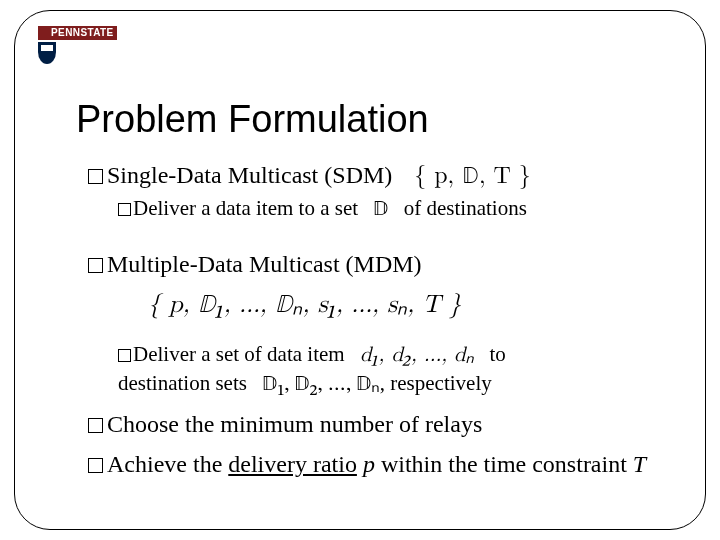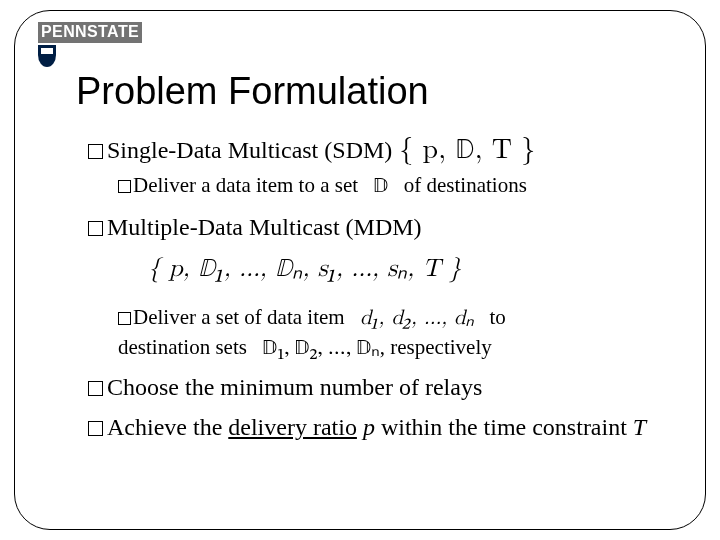--- a/index.html
+++ b/index.html
@@ -23,13 +23,13 @@
     width: 72px;
   }
   .logo-bar {
-    background: #737373;
+    background: #7f1d1d;
     color: #fff;
     font-family: Arial, Helvetica, sans-serif;
     font-weight: 700;
-    font-size: 16px;
+    font-size: 10px;
     letter-spacing: 0.4px;
-    padding: 1px 3px 2px 3px;
+    padding: 1px 3px 2px 13px;
     display: inline-block;
   }
   .logo-row2 { display: flex; align-items: flex-start; margin-top: 1px; }

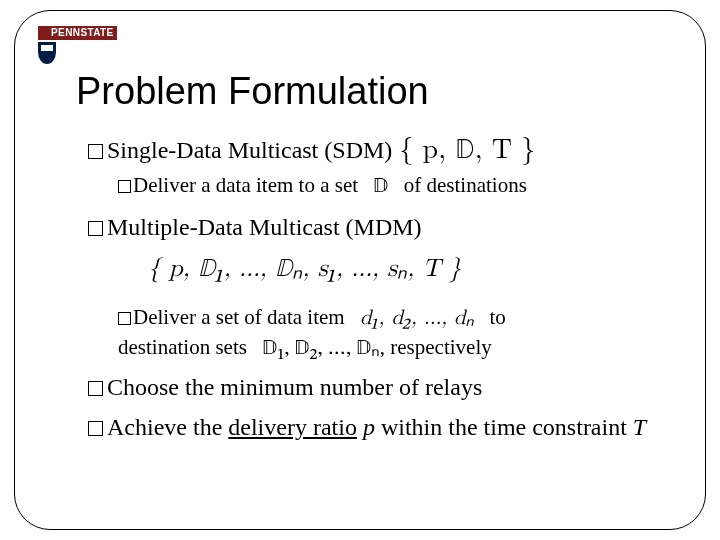--- a/index.html
+++ b/index.html
@@ -50,7 +50,7 @@
     font-size: 38px;
     font-weight: 400;
     color: #000;
-    margin-top: 52px;
+    margin-top: 80px;
     margin-left: 44px;
     margin-bottom: 18px;
   }

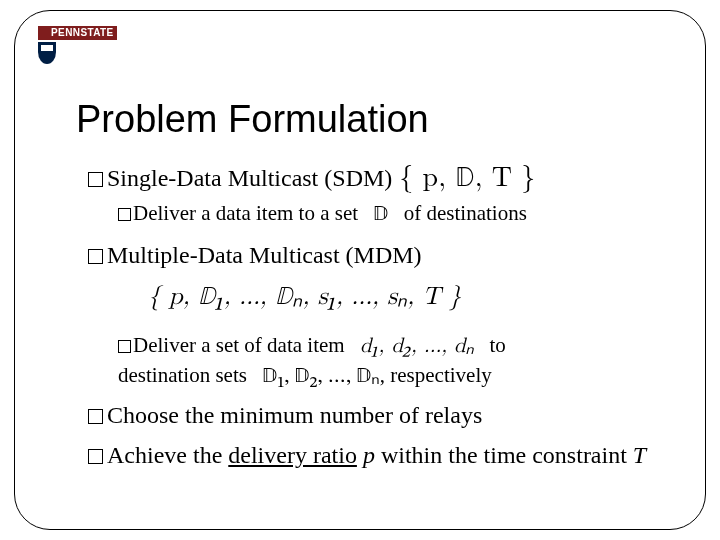--- a/index.html
+++ b/index.html
@@ -93,7 +93,7 @@
     font-style: italic;
   }
   .inline-gap { display: inline-block; width: 10px; }
-  .row-sdm { display: flex; align-items: baseline; gap: 7px; flex-wrap: nowrap; }
+  .row-sdm { display: flex; align-items: baseline; gap: 22px; flex-wrap: nowrap; }
   .row-sdm .tuple-inline { font-size: 28px; }
   .lvl1.plain { margin-top: 8px; }
 </style>

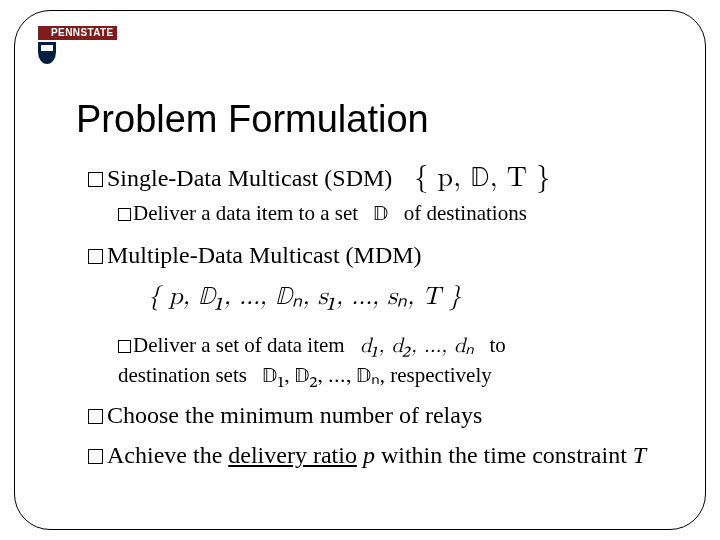--- a/index.html
+++ b/index.html
@@ -94,7 +94,7 @@
   }
   .inline-gap { display: inline-block; width: 10px; }
   .row-sdm { display: flex; align-items: baseline; gap: 22px; flex-wrap: nowrap; }
-  .row-sdm .tuple-inline { font-size: 28px; }
+  .row-sdm .tuple-inline { font-size: 24px; }
   .lvl1.plain { margin-top: 8px; }
 </style>
 </head>

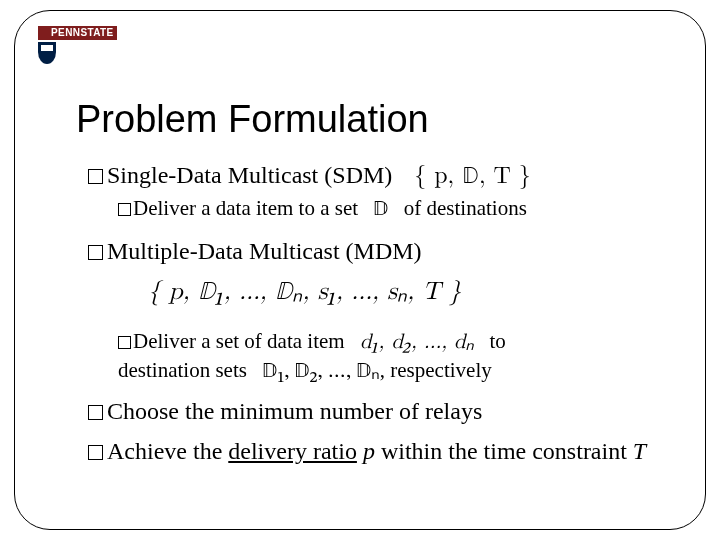--- a/index.html
+++ b/index.html
@@ -125,7 +125,7 @@
       <span>of destinations</span>
     </div>
 
-    <div class="lvl1" style="margin-top:10px;">
+    <div class="lvl1" style="margin-top:23px;">
       <span class="bullet-sq"></span><span>Multiple-Data Multicast (MDM)</span>
     </div>
 

